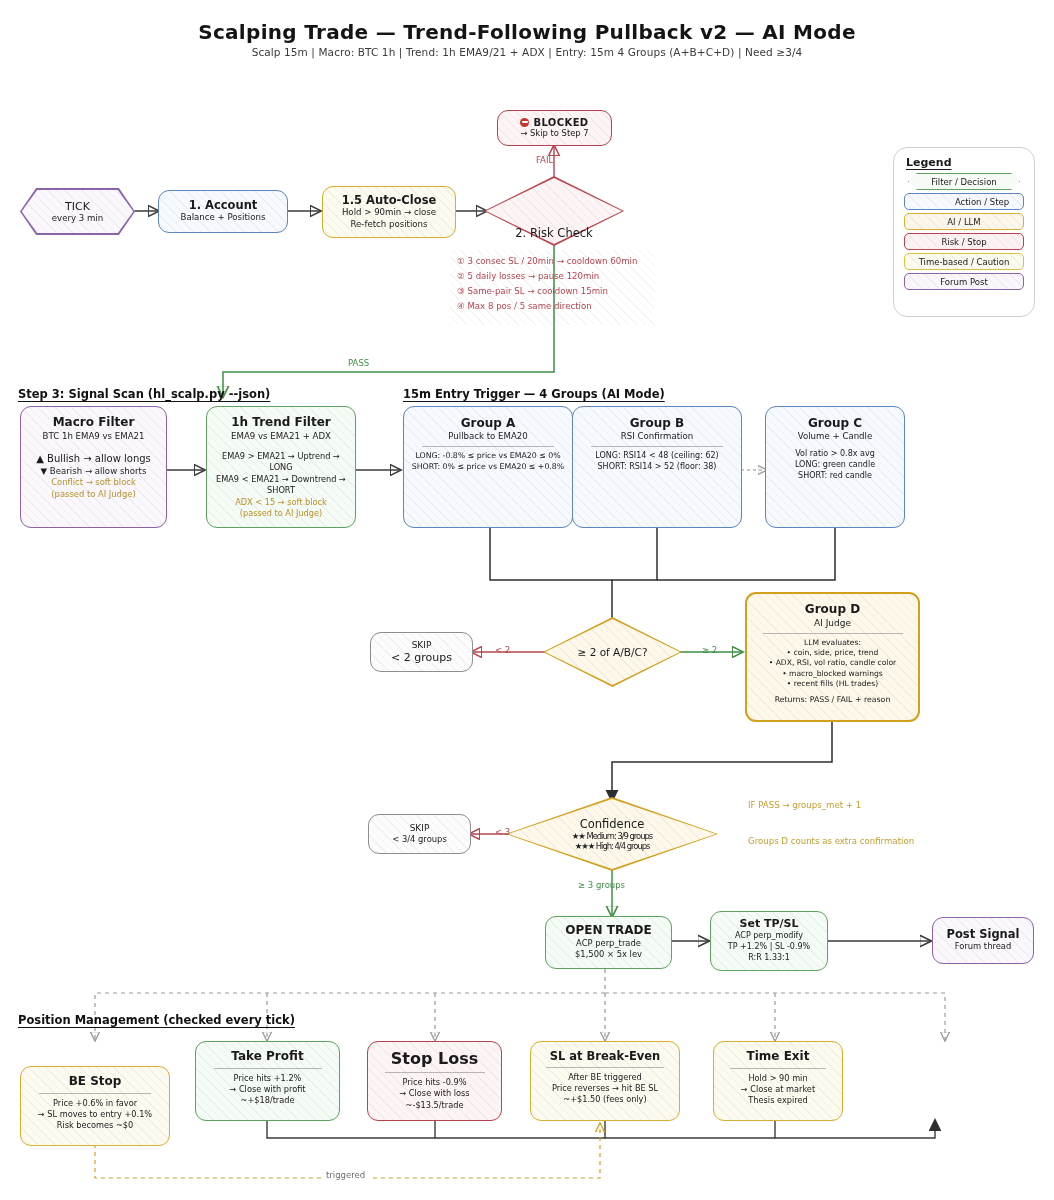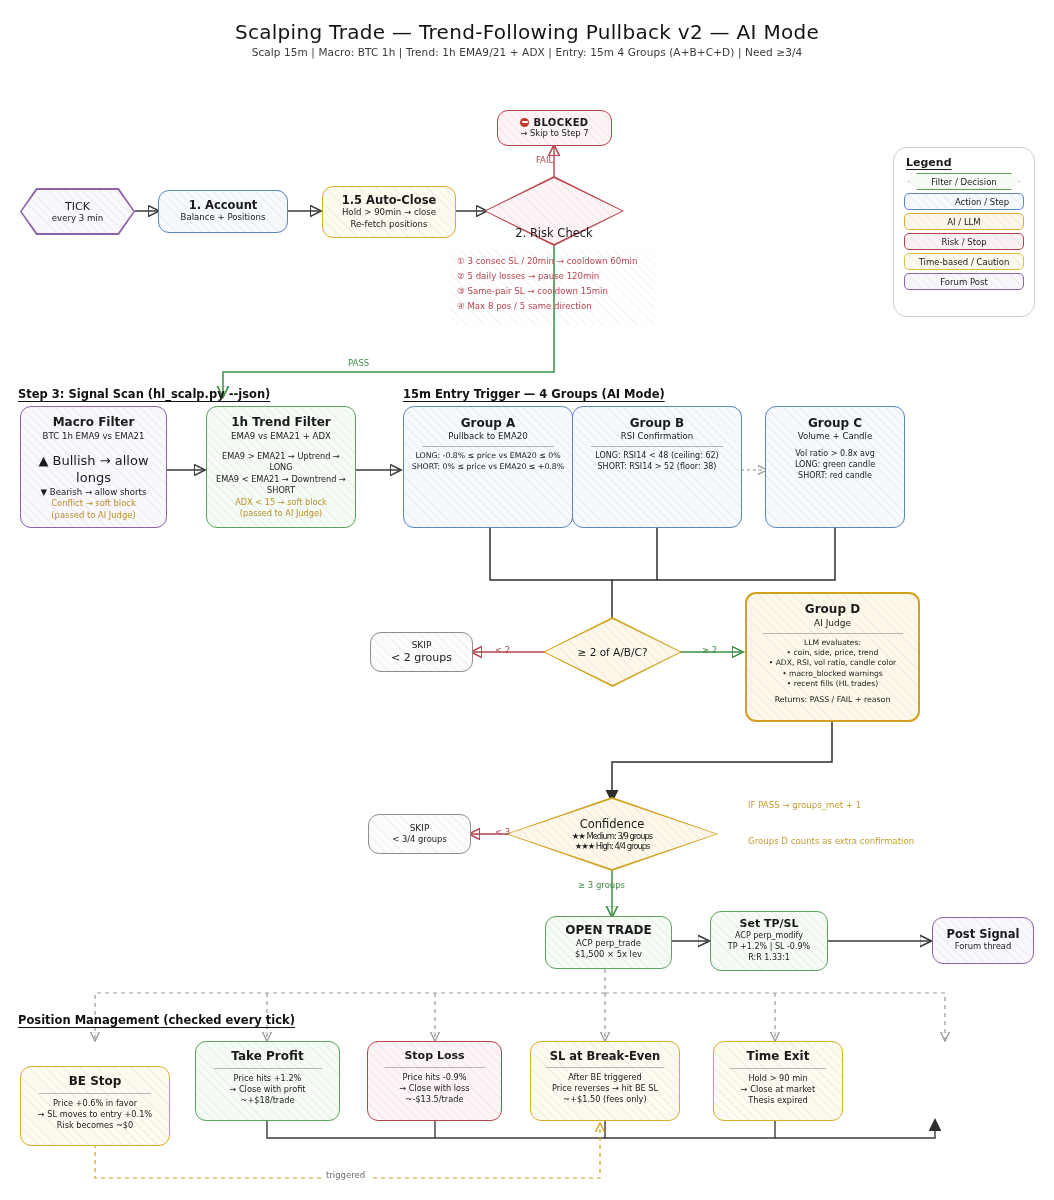--- a/index.html
+++ b/index.html
@@ -10,7 +10,7 @@
 
   
   .title{position:absolute;left:0;right:0;top:20px;text-align:center;
-         font-size:20px;font-weight:400;letter-spacing:.3px;color:#141414;}
+         font-size:20px;font-weight:700;letter-spacing:.3px;color:#141414;}
   .subtitle{position:absolute;left:0;right:0;top:46px;text-align:center;
             font-size:10.5px;color:#3a3a3a;letter-spacing:.1px;}
 

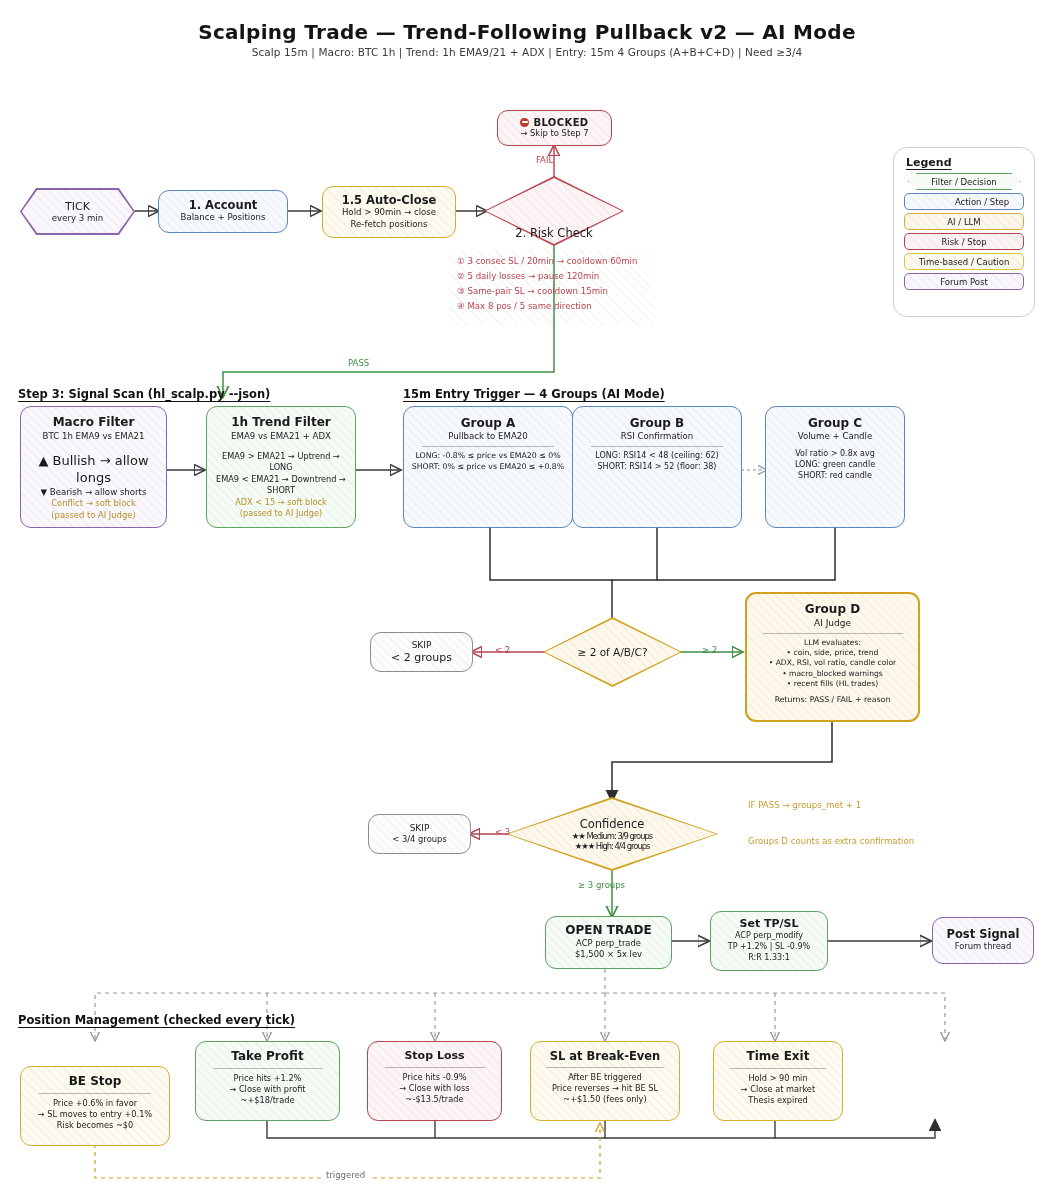--- a/index.html
+++ b/index.html
@@ -267,7 +267,7 @@
     <div class="t" style="font-size:12px;">Macro Filter</div>
     <div class="s" style="font-size:8.6px;margin-top:1px;">BTC 1h EMA9 vs EMA21</div>
     <div style="height:10px;"></div>
-    <div class="s" style="font-size:13px;">▲ Bullish → allow longs</div>
+    <div class="s" style="font-size:10px;">▲ Bullish → allow longs</div>
     <div class="s" style="font-size:8.6px;">▼ Bearish → allow shorts</div>
     <div class="s tx-yellow" style="font-size:8.4px;">Conflict → soft block</div>
     <div class="s tx-yellow" style="font-size:8.4px;">(passed to AI Judge)</div>

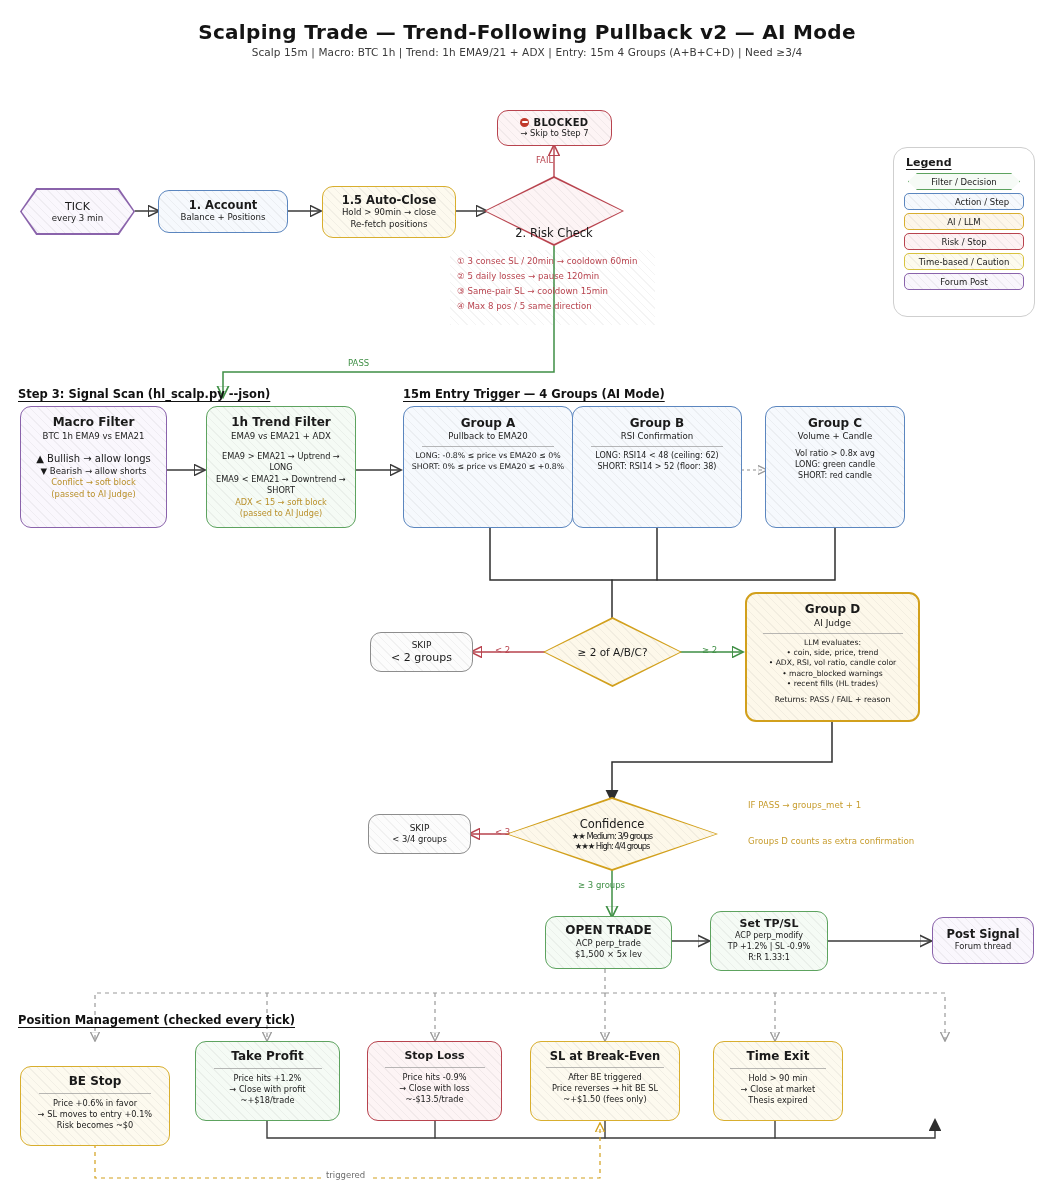--- a/index.html
+++ b/index.html
@@ -394,7 +394,7 @@
   </div>
 
   <div class="node c-red hx" style="left:367px;top:1041px;width:135px;height:80px;justify-content:flex-start;padding-top:8px;">
-    <div class="t" style="font-size:11px;text-align:right;">Stop Loss</div>
+    <div class="t" style="font-size:16px;text-align:right;">Stop Loss</div>
     <div class="rule" style="width:100px;"></div>
     <div class="s" style="font-size:8.2px;">Price hits -0.9%</div>
     <div class="s" style="font-size:8.2px;">→ Close with loss</div>

